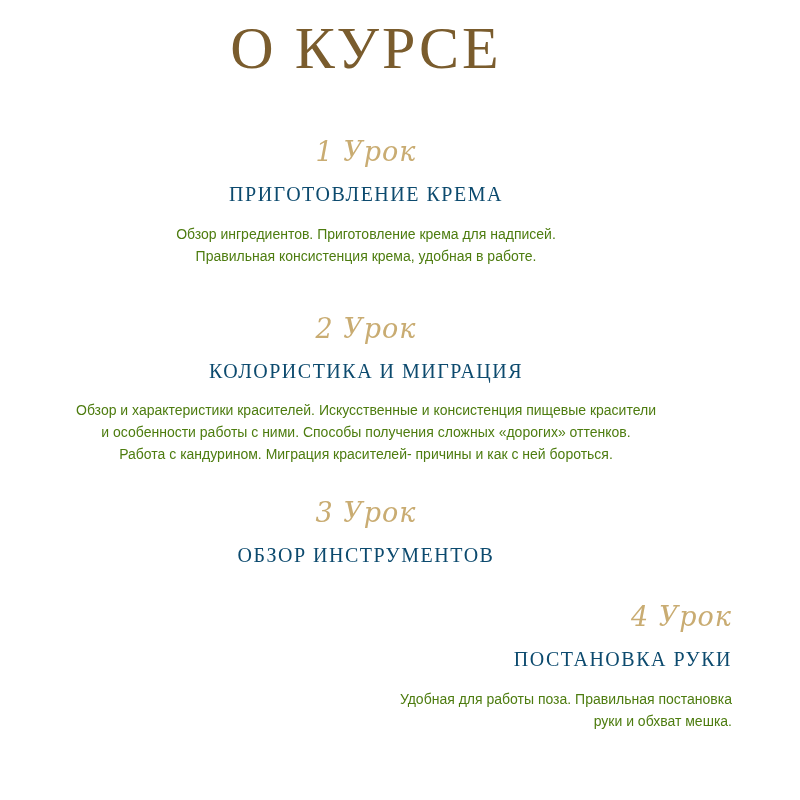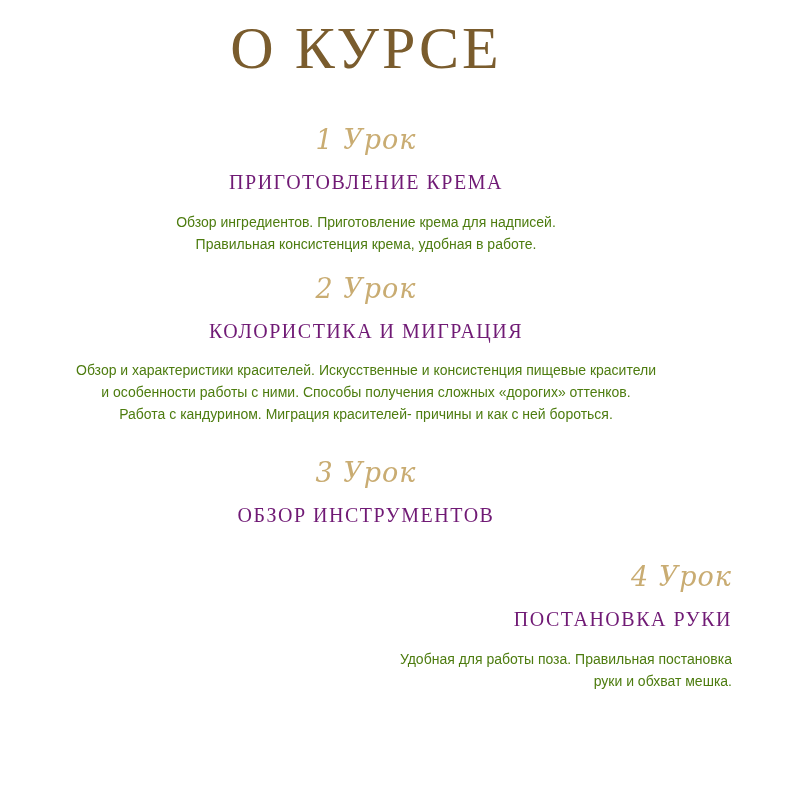--- a/index.html
+++ b/index.html
@@ -31,7 +31,7 @@
   .lesson {
     margin: 0;
   }
-  .lesson--1 { margin-top: 38px; }
+  .lesson--1 { margin-top: 50px; }
   .lesson--2 { margin-top: 12px; }
   .lesson--3 { margin-top: 26px; }
   .lesson--4 { margin-top: 28px; text-align: right; }

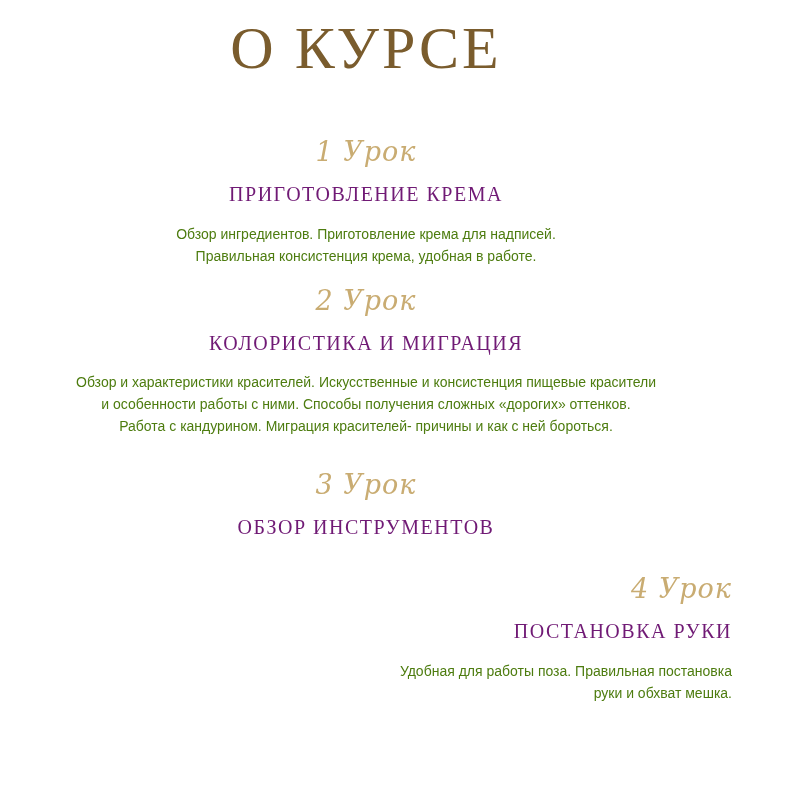--- a/index.html
+++ b/index.html
@@ -50,7 +50,7 @@
     font-size: 20px;
     line-height: 24px;
     letter-spacing: 1.5px;
-    color: #701a75;
+    color: #0c4a6e;
   }
   .lesson-desc {
     margin-top: 12px;

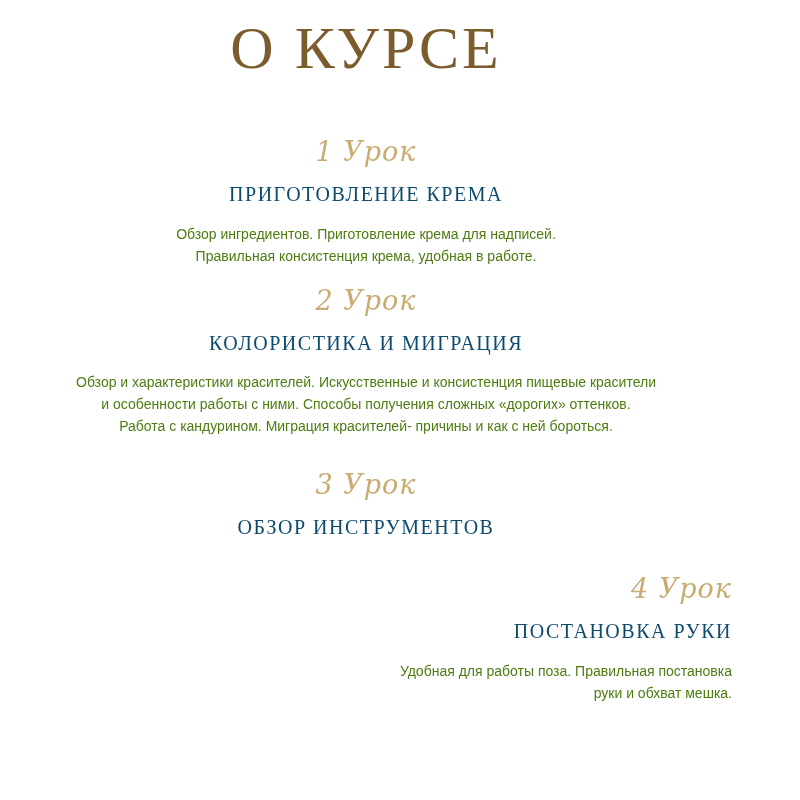--- a/index.html
+++ b/index.html
@@ -32,7 +32,7 @@
     margin: 0;
   }
   .lesson--1 { margin-top: 50px; }
-  .lesson--2 { margin-top: 12px; }
+  .lesson--2 { margin-top: 40px; }
   .lesson--3 { margin-top: 26px; }
   .lesson--4 { margin-top: 28px; text-align: right; }
   .lesson-label {

